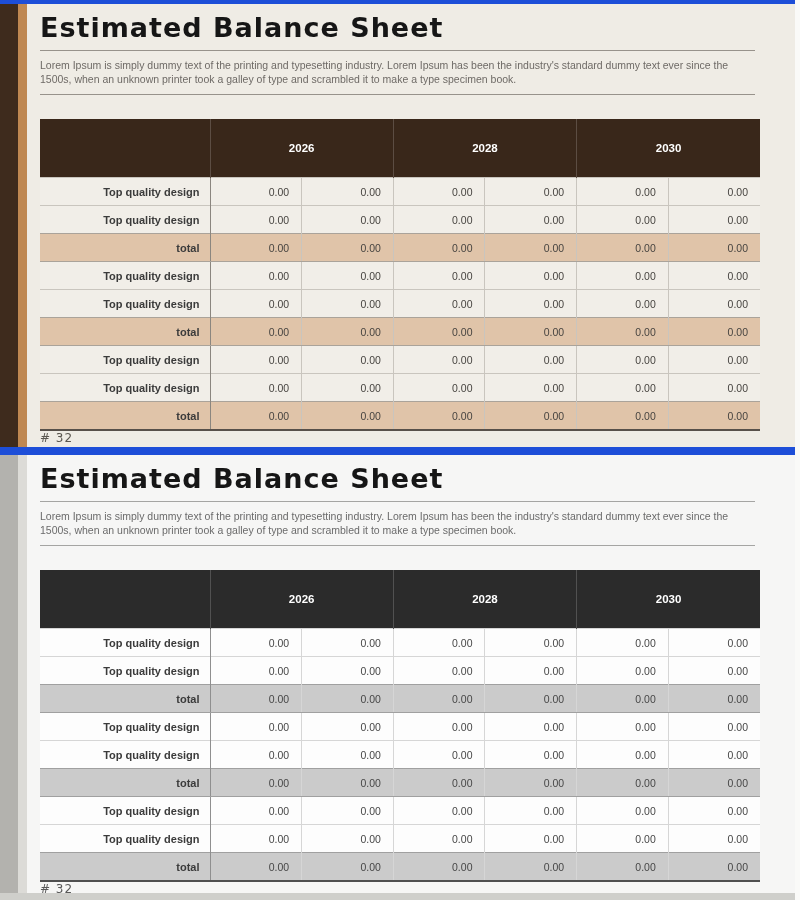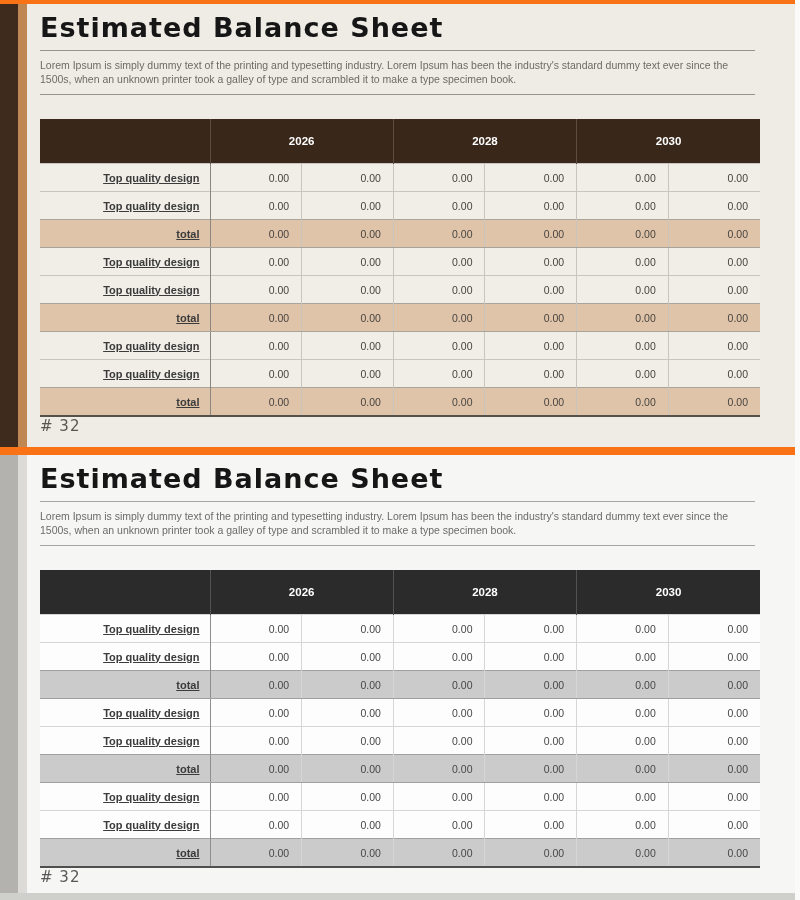--- a/index.html
+++ b/index.html
@@ -5,7 +5,7 @@
   html, body { margin: 0; padding: 0; background: #fafaf8; }
   body { width: 800px; font-family: "DejaVu Sans", sans-serif; }
 
-  .page { width: 795px; height: 900px; padding-top: 4px; box-sizing: border-box; background: #f97316; }
+  .page { width: 795px; height: 900px; padding-top: 4px; box-sizing: border-box; background: #1d4ed8; }
 
   .panel { position: relative; height: 443px; background: var(--background); overflow: hidden; }
   .panel + .panel { margin-top: 8px; height: 438px; }

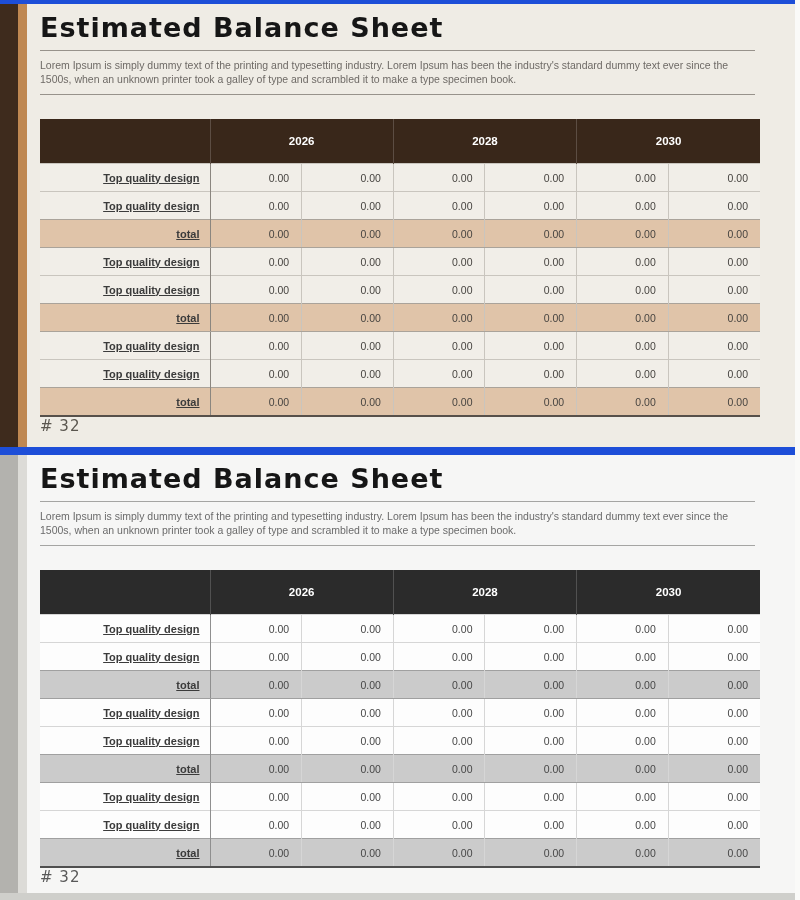--- a/index.html
+++ b/index.html
@@ -34,7 +34,7 @@
   .balance-table thead th {
     background: var(--header-bg); color: var(--header-text);
     font-size: 11.5px; font-weight: 700; height: 28px; text-align: center;
-    border-left: 1px solid rgba(255,255,255,0.18); padding: 8px;
+    border-left: 1px solid rgba(255,255,255,0.18); padding: 15px;
   }
   .balance-table thead th.corner { border-left: none; }
 

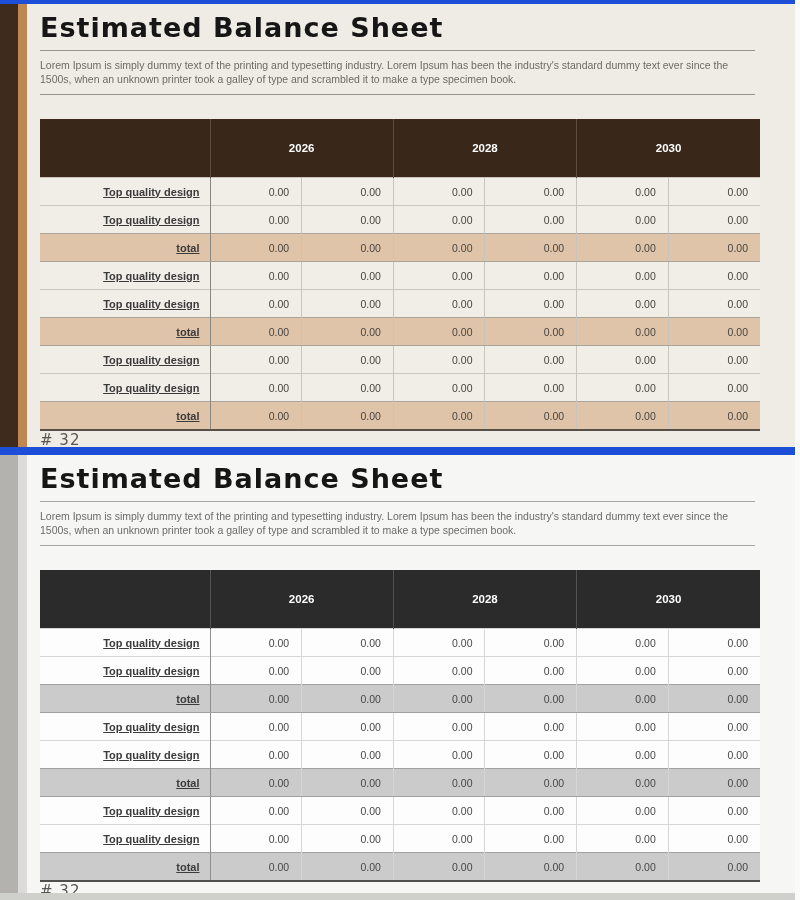--- a/index.html
+++ b/index.html
@@ -45,7 +45,7 @@
   }
   .balance-table td.label-cell {
     text-align: right; padding-right: 10px; font-weight: 700;
-    font-size: 11px; color: var(--label-color); text-decoration: underline;
+    font-size: 11px; color: var(--label-color);
   }
   .balance-table td.value-cell {
     text-align: right; padding-right: 12px; color: var(--value-color);

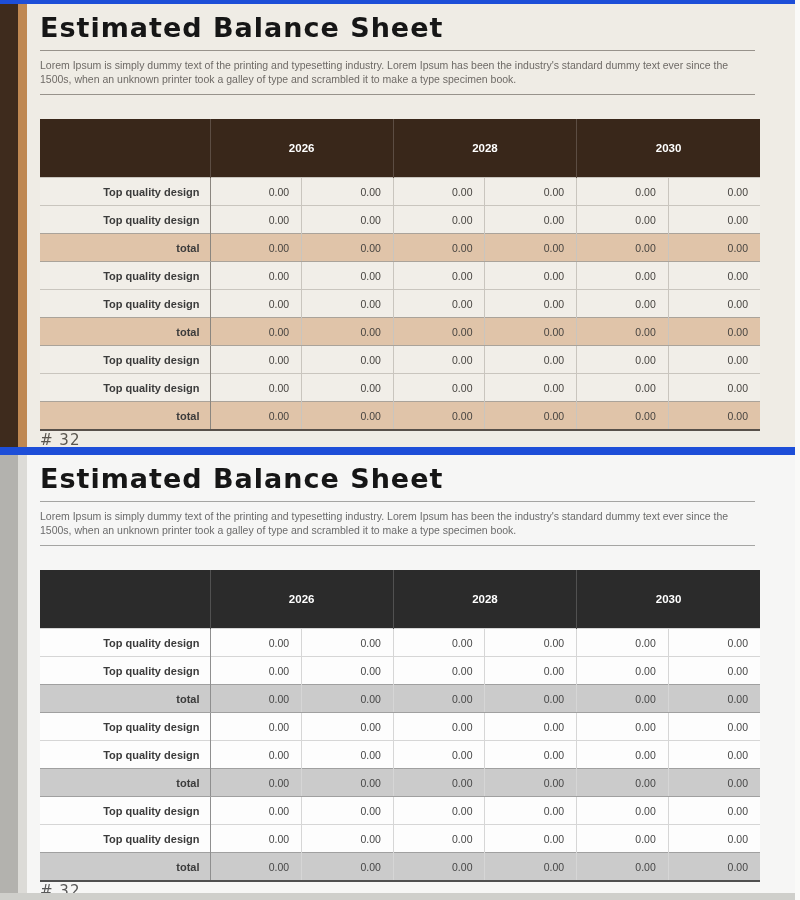--- a/index.html
+++ b/index.html
@@ -61,7 +61,7 @@
   }
   .balance-table tbody tr:last-child td { border-bottom: 2px solid var(--table-bottom); }
 
-  .page-num { font-size: 15px; letter-spacing: 1px; color: var(--page-color); }
+  .page-num { font-size: 12px; letter-spacing: 1px; color: var(--page-color); }
 
   .bottom-strip { height: 7px; background: #cfcfcb; }
 </style>

